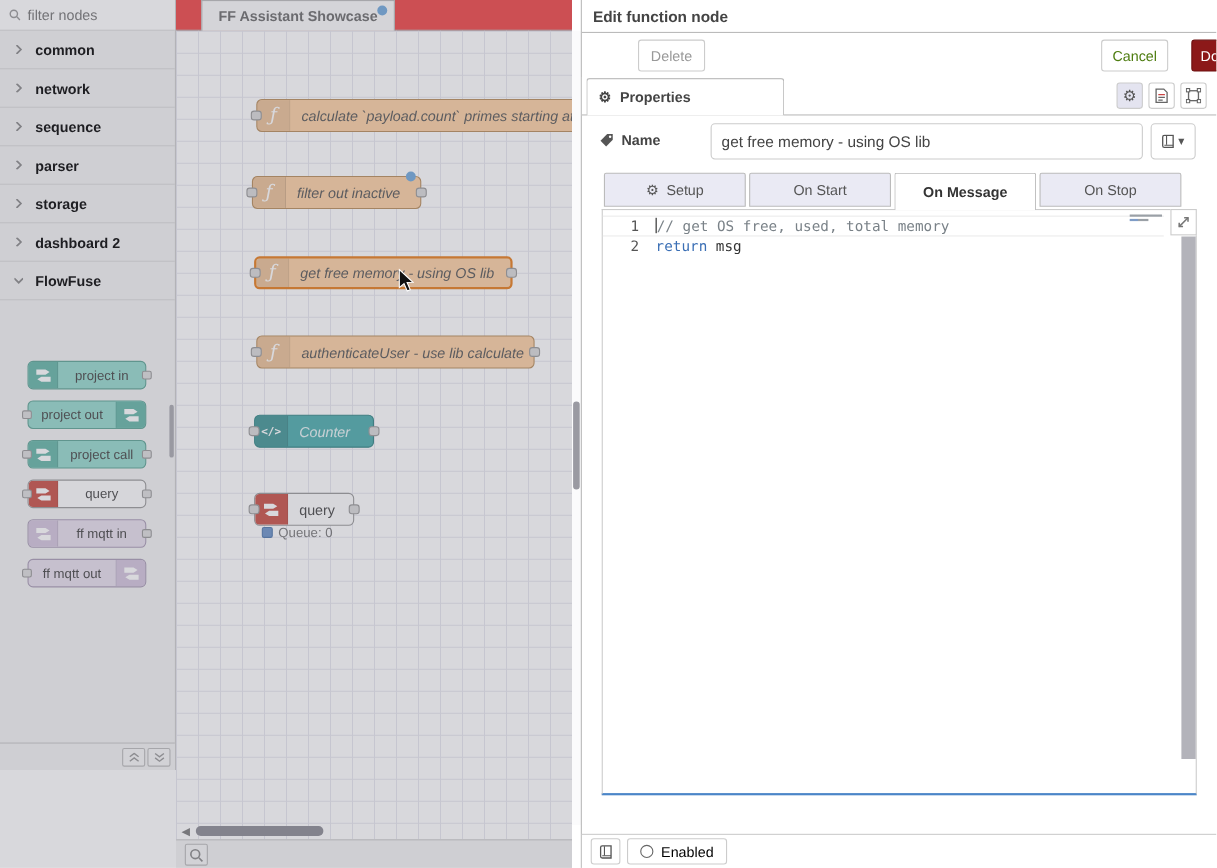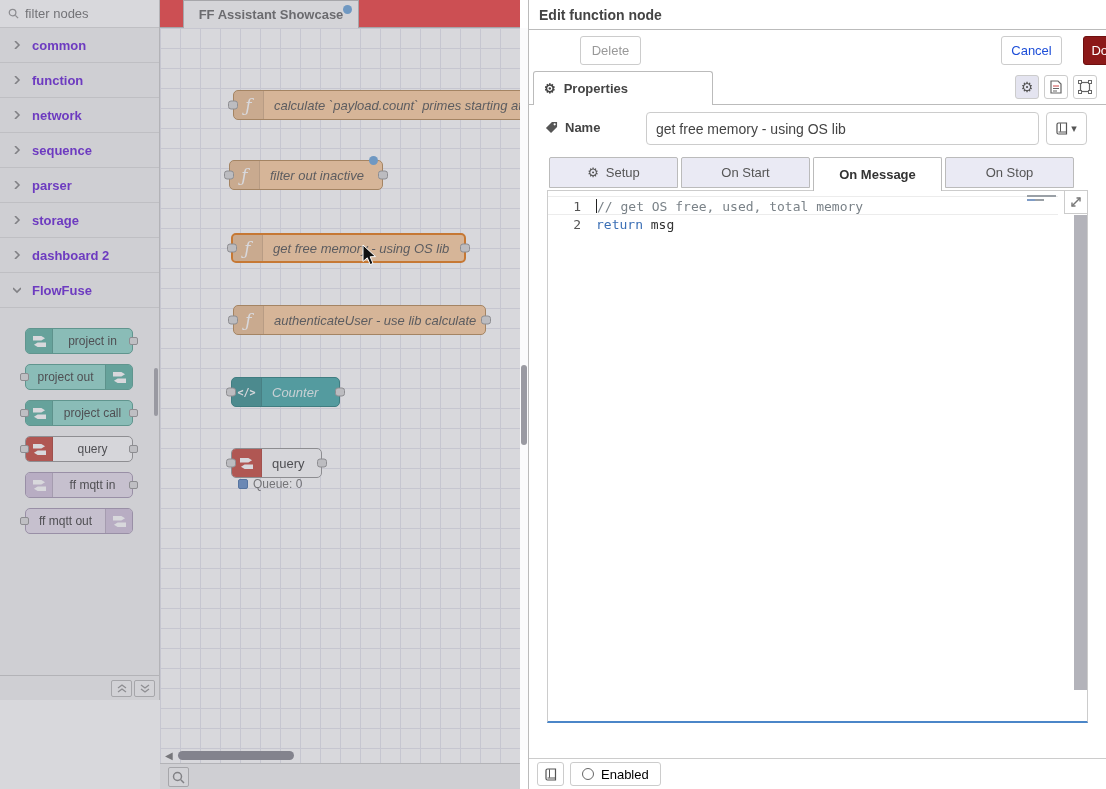--- a/index.html
+++ b/index.html
@@ -15,7 +15,7 @@
   .filterbox { position:absolute; top:0; left:0; width:159px; height:28px; background:#fff; border-bottom:1px solid #ddd; display:flex; align-items:center; gap:6px; padding:0 8px; }
   .filterbox input { border:0; outline:0; background:transparent; width:110px; font-size:13px; color:#888; font-family:"Liberation Sans",sans-serif; }
   .cats { position:absolute; top:28px; left:0; width:159px; }
-  .cat { height:35px; border-bottom:1px solid #ddd; display:flex; align-items:center; gap:11px; padding-left:13px; font-size:13px; font-weight:bold; color:#6d28d9;text-align:center; }
+  .cat { height:35px; border-bottom:1px solid #ddd; display:flex; align-items:center; gap:11px; padding-left:13px; font-size:13px; font-weight:bold; color:#000000;text-align:center; }
   .chev { width:8px; height:8px; flex:none; color:#888; }
   .pnodes { position:absolute; top:308px; left:0; width:159px; }
   .pnode { position:relative; width:108px; height:26px; margin:0 0 10px 25px; border:1px solid rgba(0,0,0,0.28); border-radius:5px; display:flex; align-items:stretch; font-size:12px; color:#444; }

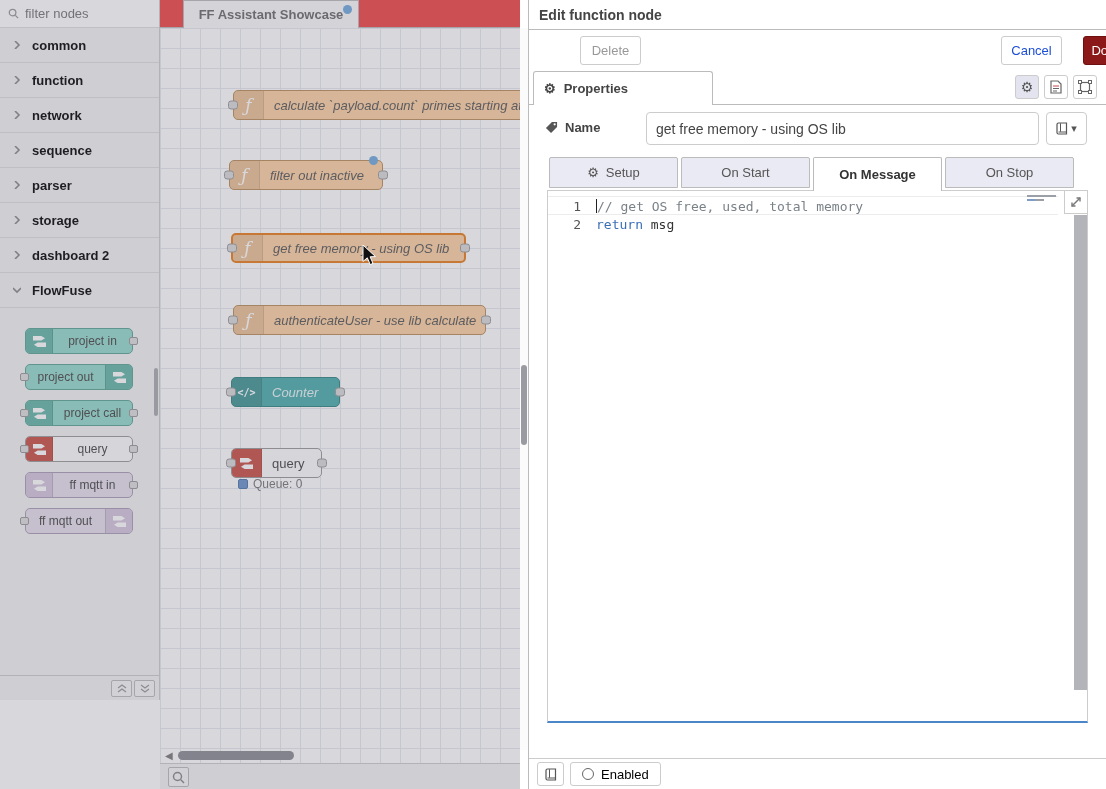--- a/index.html
+++ b/index.html
@@ -77,7 +77,7 @@
   .toolbar { position:relative; height:40px; }
   .btn { position:absolute; top:6px; height:29px; border:1px solid #ccc; border-radius:3px; background:#fff; font-size:13px; display:flex; align-items:center; justify-content:center; cursor:pointer;margin-left:43px; }
   .btn-delete { left:8px; width:61px; color:#999; }
-  .btn-cancel { left:429px; width:61px; color:#1d4ed8; }
+  .btn-cancel { left:429px; width:61px; color:#4d7c0f; }
   .btn-done { left:511px; width:48px; background:#8C1919; border-color:#6e1010; color:#fff; }
   .edtabs { position:relative; height:35px; border-bottom:1px solid #bbb; background:#fff; }
   .tab-props { position:absolute; left:4px; bottom:-1px; width:180px; height:34px; background:#fff; border:1px solid #bbb; border-bottom:0; border-radius:3px 3px 0 0; display:flex; align-items:center; gap:8px; padding-left:10px; font-size:13px; font-weight:bold; color:#444; z-index:2; }

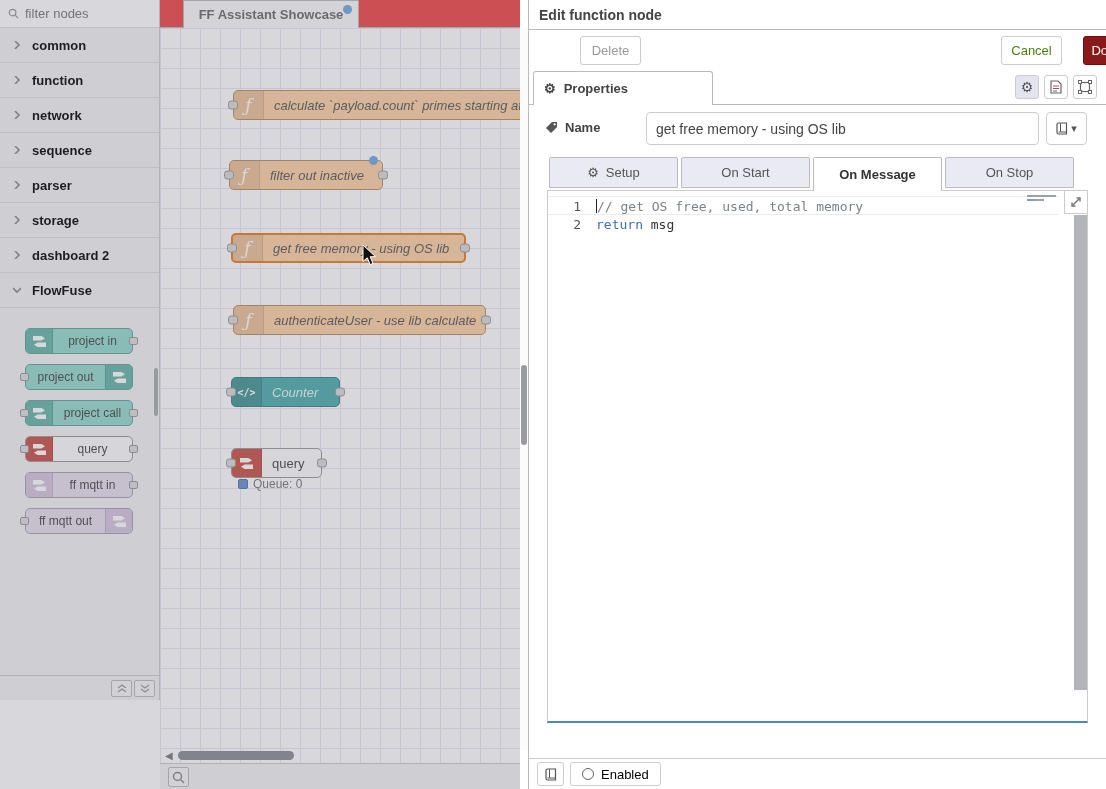--- a/index.html
+++ b/index.html
@@ -143,14 +143,6 @@
                 <path d="M2 0 L6 4 L2 8" fill="none" stroke="#888" stroke-width="1.6"></path>
               </svg>
             </span>
-          <span>function</span>
-        </div>
-        <div class="cat">
-          <span class="chev">
-              <svg width="8" height="8" viewBox="0 0 8 8">
-                <path d="M2 0 L6 4 L2 8" fill="none" stroke="#888" stroke-width="1.6"></path>
-              </svg>
-            </span>
           <span>network</span>
         </div>
         <div class="cat">

